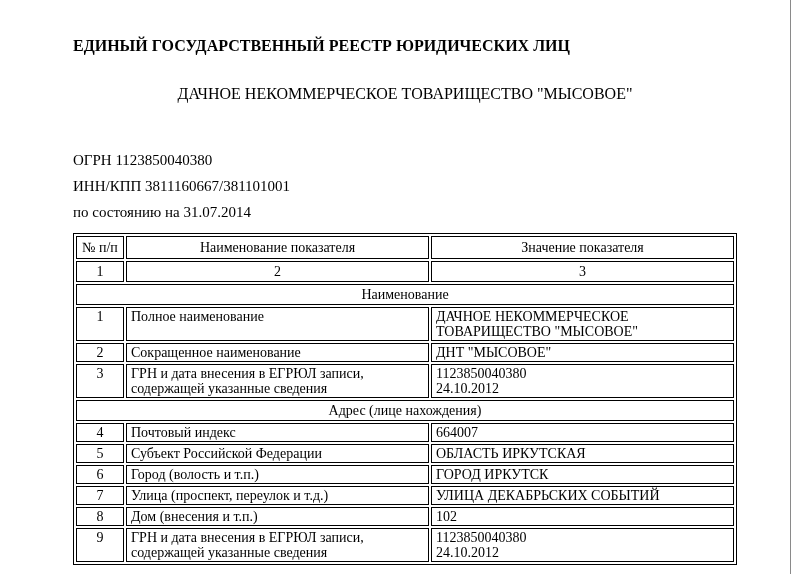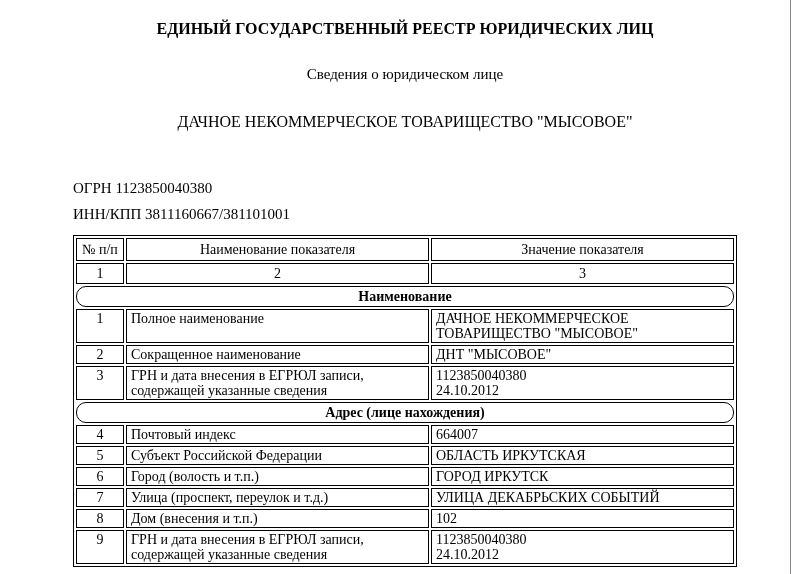--- a/index.html
+++ b/index.html
@@ -30,8 +30,8 @@
     width: 664px;
   }
   .doc-title {
-    margin-top: 20px;
-    text-align: center;
+    margin-top: 37px;
+    text-align: left;
     font-size: 16px;
     font-weight: bold;
     line-height: 18px;

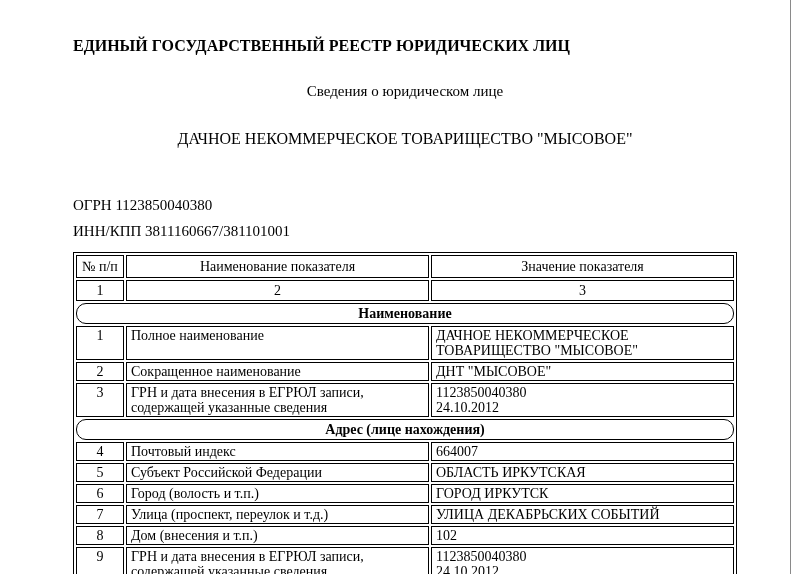--- a/index.html
+++ b/index.html
@@ -104,7 +104,6 @@
 
 <div class="content">
   <div class="doc-title">ЕДИНЫЙ ГОСУДАРСТВЕННЫЙ РЕЕСТР ЮРИДИЧЕСКИХ ЛИЦ</div>
-  <div class="doc-subtitle">Сведения о юридическом лице</div>
   <div class="doc-entity">ДАЧНОЕ НЕКОММЕРЧЕСКОЕ ТОВАРИЩЕСТВО "МЫСОВОЕ"</div>
 
   <div class="doc-info">

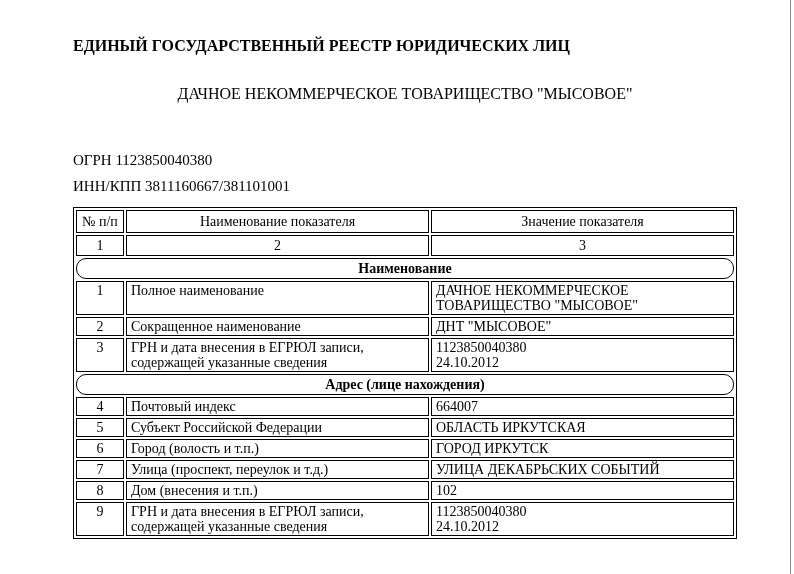--- a/index.html
+++ b/index.html
@@ -109,6 +109,7 @@
   <div class="doc-info">
     <div>ОГРН 1123850040380</div>
     <div>ИНН/КПП 3811160667/381101001</div>
+    <div>по состоянию на 31.07.2014</div>
   </div>
 
   <table class="details">

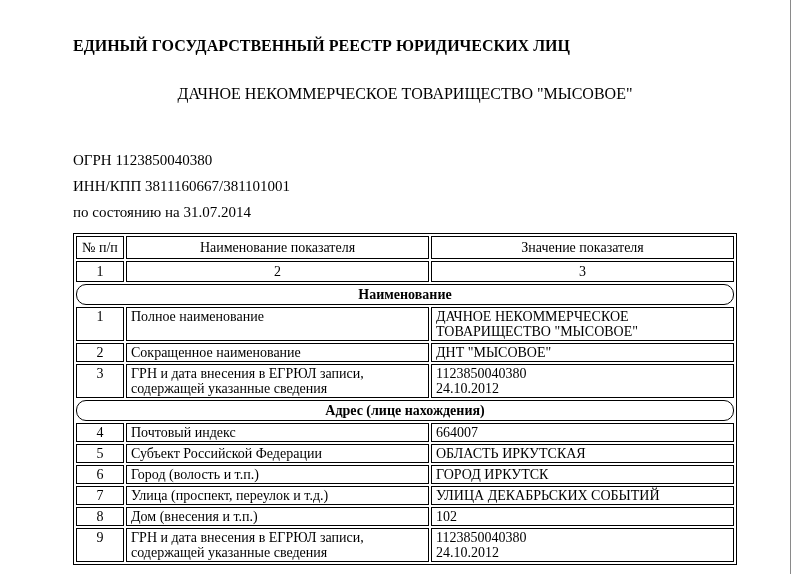--- a/index.html
+++ b/index.html
@@ -85,9 +85,8 @@
   }
   table.details td.section {
     text-align: center;
-    font-weight: bold;
+    font-weight: normal;
     padding: 2px 4px;
-    border-radius: 10px;
   }
   table.details td.num {
     text-align: center;

